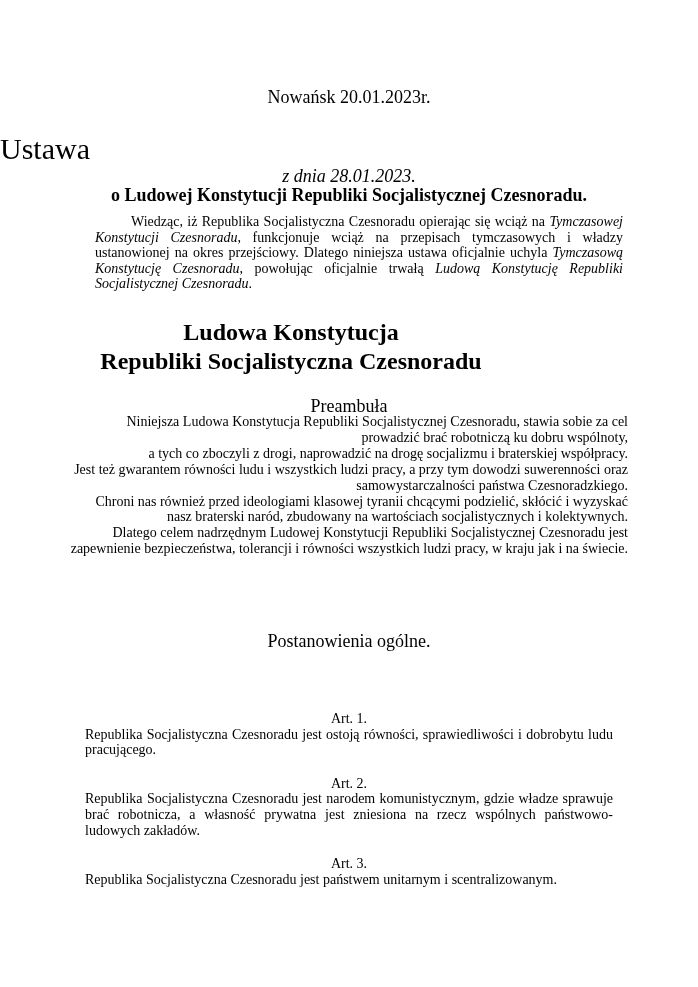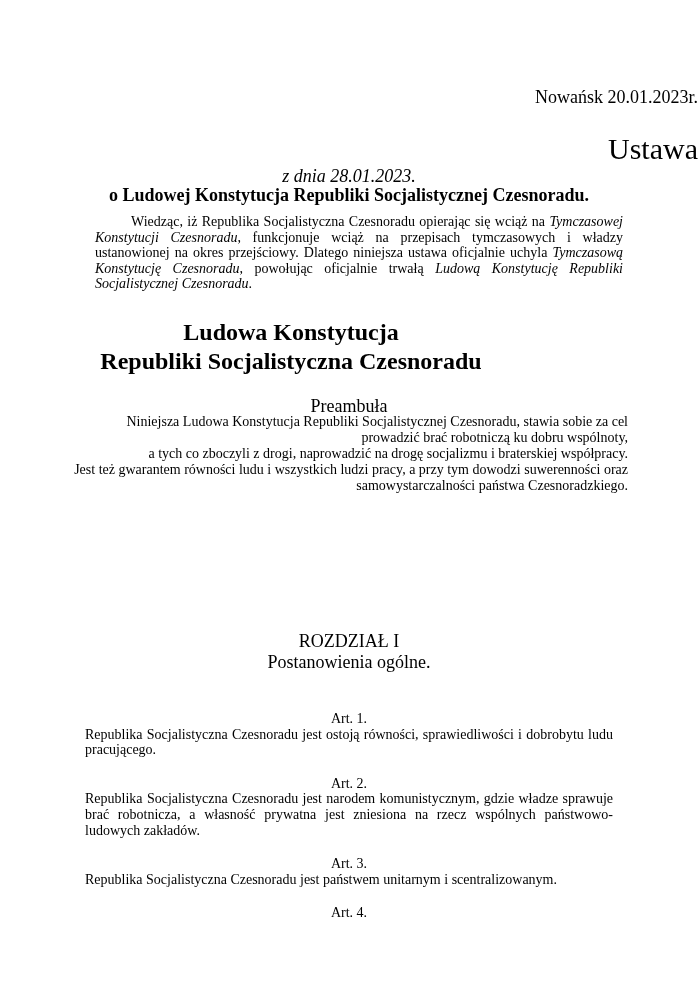--- a/index.html
+++ b/index.html
@@ -5,7 +5,7 @@
   html, body { margin: 0; padding: 0; background: #ffffff; }
   body { width: 698px; height: 987px; overflow: hidden; position: relative;
          font-family: "Liberation Serif", serif; color: #000; }
-  .place-date { position: absolute; top: 87px; left: 0; width: 698px; text-align: right; font-size: 18px; }
+  .place-date { position: absolute; top: 87px; left: 0; width: 698px; text-align: center; font-size: 18px; }
   .ustawa { position: absolute; top: 133px; left: 0; width: 698px; text-align: right; font-size: 30px; line-height: 32px; }
   .ustawa-date { position: absolute; top: 166px; left: 0; width: 698px; text-align: center; font-size: 18px; line-height: 20px; font-style: italic; }
   .ustawa-subject { position: absolute; top: 184px; left: 0; width: 698px; text-align: center; font-size: 18px; font-weight: bold; line-height: 22px; }

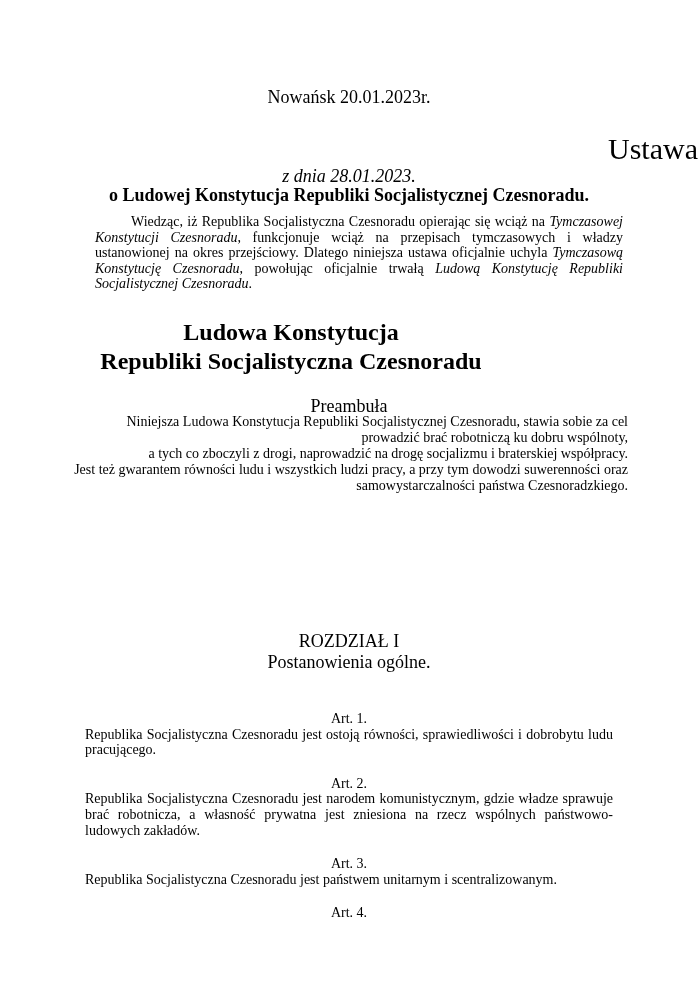--- a/index.html
+++ b/index.html
@@ -6,7 +6,7 @@
   body { width: 698px; height: 987px; overflow: hidden; position: relative;
          font-family: "Liberation Serif", serif; color: #000; }
   .place-date { position: absolute; top: 87px; left: 0; width: 698px; text-align: center; font-size: 18px; }
-  .ustawa { position: absolute; top: 133px; left: 0; width: 698px; text-align: right; font-size: 30px; line-height: 32px; }
+  .ustawa { position: absolute; top: 133px; left: 0; width: 698px; text-align: left; font-size: 30px; line-height: 32px; }
   .ustawa-date { position: absolute; top: 166px; left: 0; width: 698px; text-align: center; font-size: 18px; line-height: 20px; font-style: italic; }
   .ustawa-subject { position: absolute; top: 184px; left: 0; width: 698px; text-align: center; font-size: 18px; font-weight: bold; line-height: 22px; }
   .intro { position: absolute; top: 214px; left: 95px; width: 528px; font-size: 14px; line-height: 15.6px; text-align: justify; text-indent: 36px; }

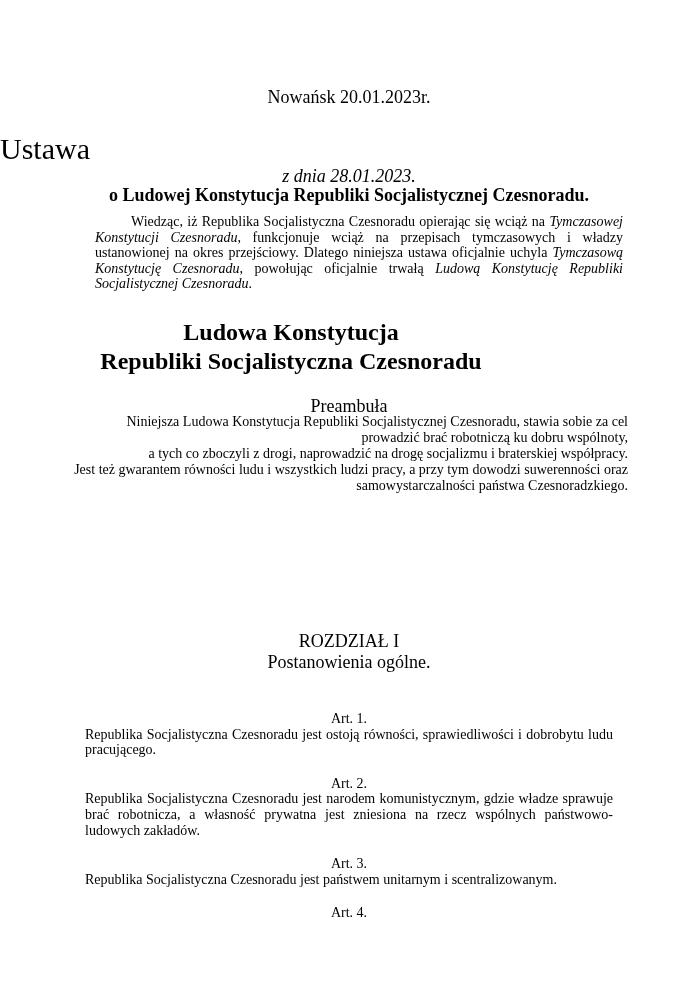--- a/index.html
+++ b/index.html
@@ -27,7 +27,7 @@
 <div class="place-date">Nowańsk 20.01.2023r.</div>
 <div class="ustawa">Ustawa</div>
 <div class="ustawa-date">z dnia 28.01.2023.</div>
-<div class="ustawa-subject">o Ludowej Konstytucja Republiki Socjalistycznej Czesnoradu.</div>
+<div class="ustawa-subject">o Ludowej Konstytucji Republiki Socjalistycznej Czesnoradu.</div>
 
 <div class="intro"><span>Wiedząc, iż Republika Socjalistyczna Czesnoradu opierając się wciąż na </span><em>Tymczasowej Konstytucji Czesnoradu</em><span>, funkcjonuje wciąż na przepisach tymczasowych i władzy ustanowionej na okres przejściowy. Dlatego niniejsza ustawa oficjalnie uchyla </span><em>Tymczasową Konstytucję Czesnoradu</em><span>, powołując oficjalnie trwałą </span><em>Ludową Konstytucję Republiki Socjalistycznej Czesnoradu</em><span>.</span></div>
 

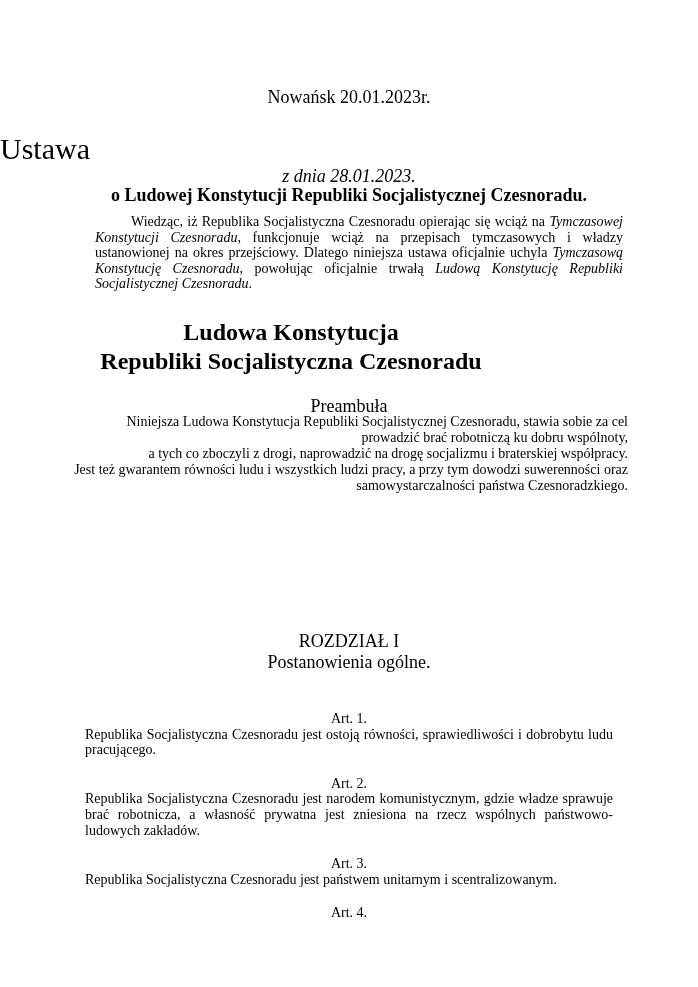--- a/index.html
+++ b/index.html
@@ -41,6 +41,7 @@
   <p>Niniejsza Ludowa Konstytucja Republiki Socjalistycznej Czesnoradu, stawia sobie za cel prowadzić brać robotniczą ku dobru wspólnoty,</p>
   <p>a tych co zboczyli z drogi, naprowadzić na drogę socjalizmu i braterskiej współpracy.</p>
   <p>Jest też gwarantem równości ludu i wszystkich ludzi pracy, a przy tym dowodzi suwerenności oraz samowystarczalności państwa Czesnoradzkiego.</p>
+  <p>Chroni nas również przed ideologiami klasowej tyranii chcącymi podzielić, skłócić i wyzyskać nasz braterski naród, zbudowany na wartościach socjalistycznych i kolektywnych.</p>
 </div>
 
 <div class="chapter">

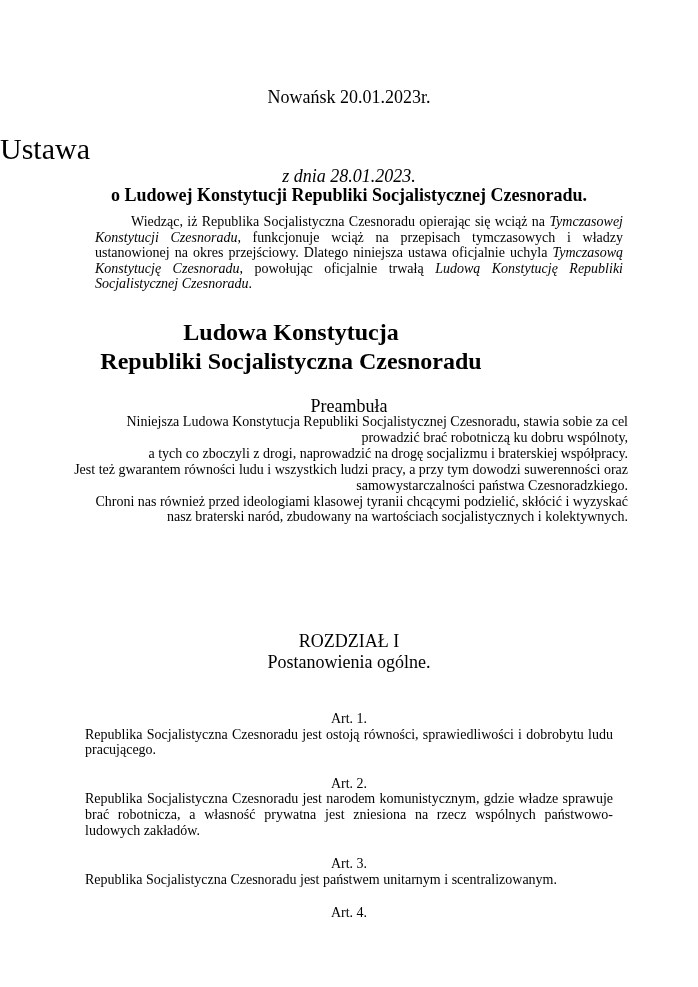--- a/index.html
+++ b/index.html
@@ -42,6 +42,7 @@
   <p>a tych co zboczyli z drogi, naprowadzić na drogę socjalizmu i braterskiej współpracy.</p>
   <p>Jest też gwarantem równości ludu i wszystkich ludzi pracy, a przy tym dowodzi suwerenności oraz samowystarczalności państwa Czesnoradzkiego.</p>
   <p>Chroni nas również przed ideologiami klasowej tyranii chcącymi podzielić, skłócić i wyzyskać nasz braterski naród, zbudowany na wartościach socjalistycznych i kolektywnych.</p>
+  <p>Dlatego celem nadrzędnym Ludowej Konstytucji Republiki Socjalistycznej Czesnoradu jest zapewnienie bezpieczeństwa, tolerancji i równości wszystkich ludzi pracy, w kraju jak i na świecie.</p>
 </div>
 
 <div class="chapter">

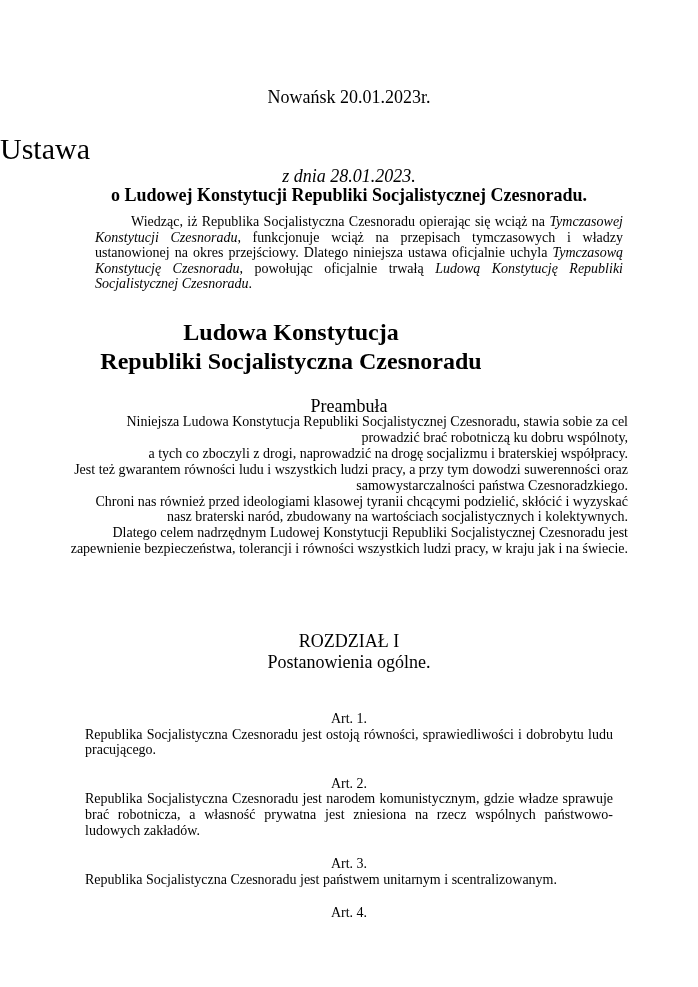--- a/index.html
+++ b/index.html
@@ -46,7 +46,6 @@
 </div>
 
 <div class="chapter">
-  <div>ROZDZIAŁ I</div>
   <div>Postanowienia ogólne.</div>
 </div>
 

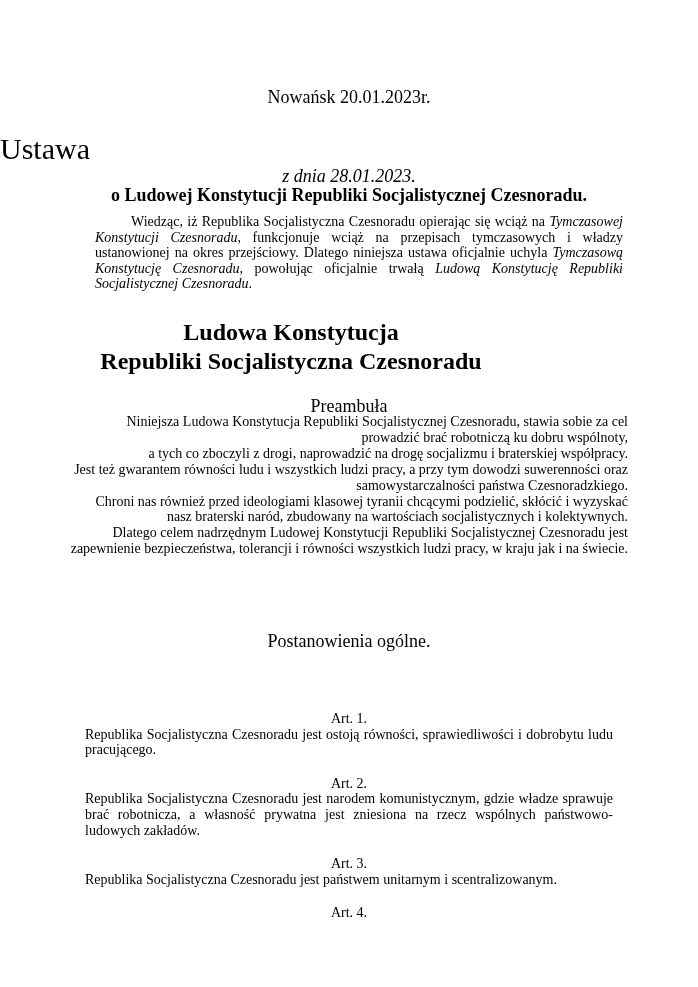--- a/index.html
+++ b/index.html
@@ -62,10 +62,6 @@
     <div class="article-title">Art. 3.</div>
     <div class="article-body">Republika Socjalistyczna Czesnoradu jest państwem unitarnym i scentralizowanym.</div>
   </div>
-  <div class="article">
-    <div class="article-title">Art. 4.</div>
-    <div class="article-body"></div>
-  </div>
 </div>
 
 </body></html>

